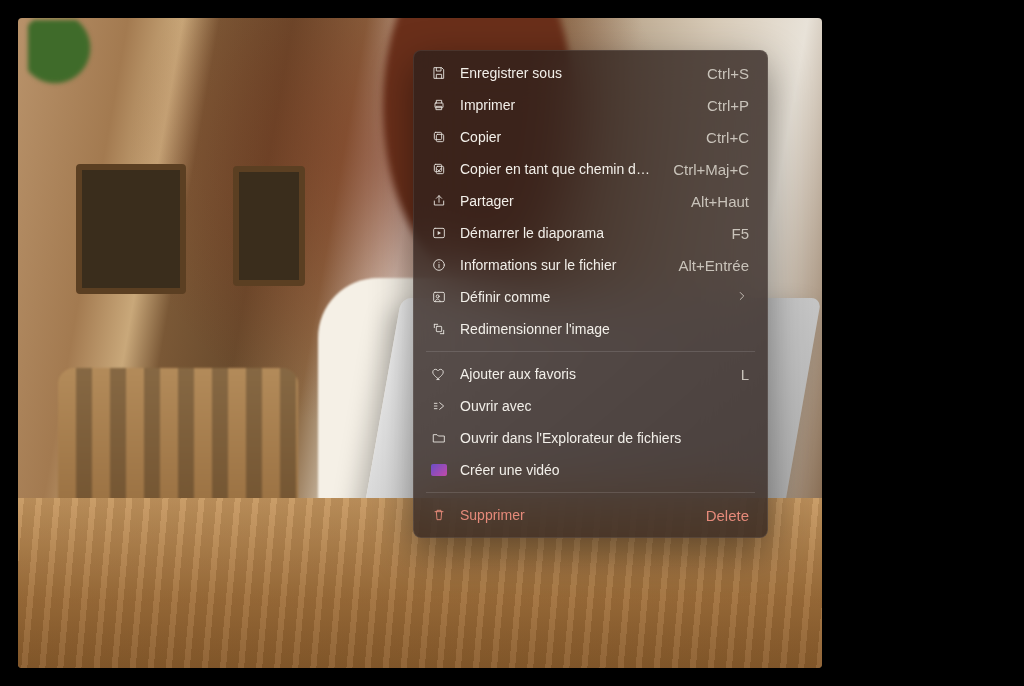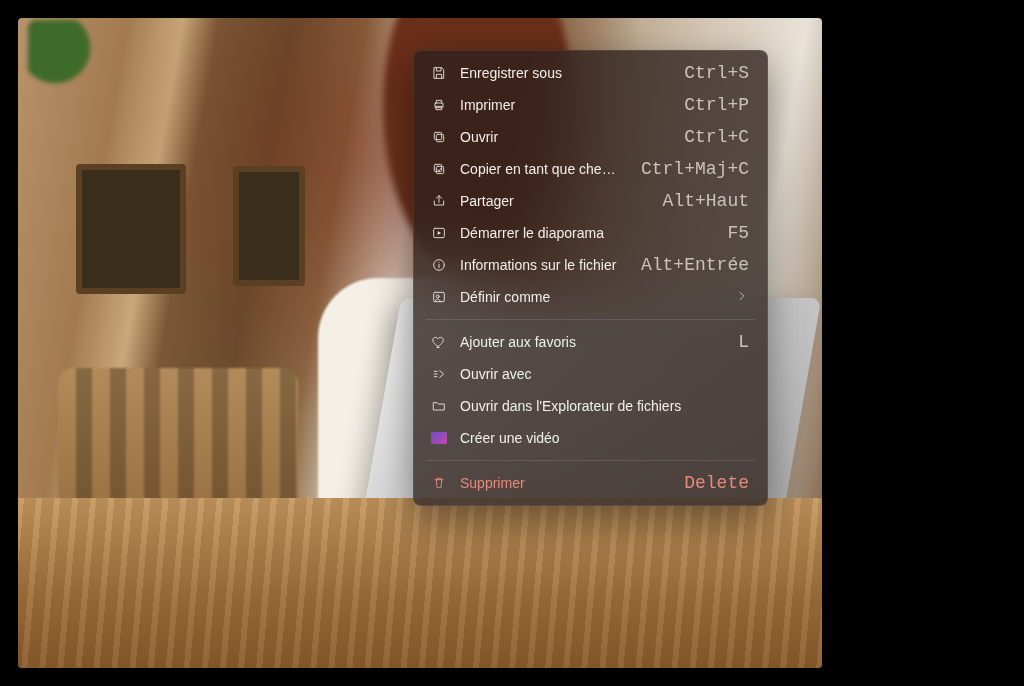--- a/index.html
+++ b/index.html
@@ -117,7 +117,7 @@
     }
     .mi-icon svg { width: 16px; height: 16px; stroke: currentColor; fill: none; stroke-width: 1.4; stroke-linecap: round; stroke-linejoin: round; }
     .mi-label { flex: 1 1 auto; color: #f2efe9; white-space: nowrap; overflow:hidden; text-overflow:ellipsis; }
-    .mi-accel { flex: 0 0 auto; color: #c9c3ba; font-size: 18px; margin-left: 10px; font-family: Liberation Mono, monospace; }
+    .mi-accel { flex: 0 0 auto; color: #c9c3ba; font-size: 15px; margin-left: 10px; }
     .mi-caret { flex: 0 0 auto; color:#c9c3ba; }
     .menu-sep {
       height: 1px;

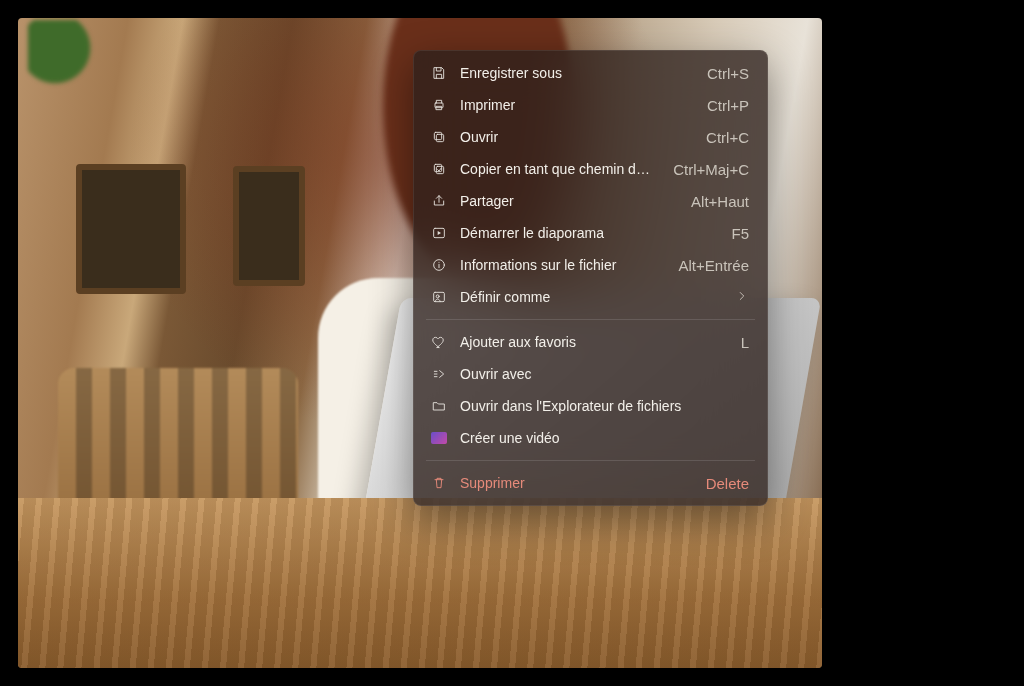--- a/index.html
+++ b/index.html
@@ -180,7 +180,7 @@
             <rect x="5" y="5" width="11" height="11" rx="2"></rect>
           </svg>
       </span>
-      <span class="mi-label">Ouvrir</span>
+      <span class="mi-label">Copier</span>
       <span class="mi-accel">Ctrl+C</span>
     </div>
 

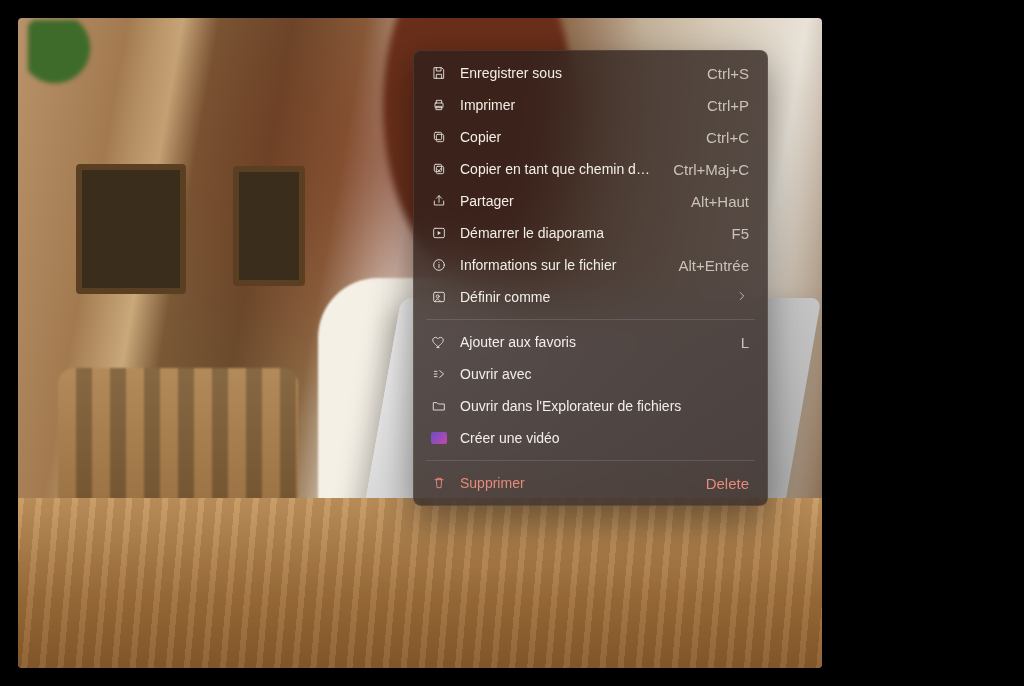--- a/index.html
+++ b/index.html
@@ -247,6 +247,18 @@
       </span>
     </div>
 
+    <div class="menu-item">
+      <span class="mi-icon">
+        <svg viewBox="0 0 24 24">
+            <path d="M5 5h5"></path>
+            <path d="M5 5v5"></path>
+            <path d="M19 19h-5"></path>
+            <path d="M19 19v-5"></path>
+            <rect x="8" y="8" width="8" height="8" rx="1"></rect>
+          </svg>
+      </span>
+      <span class="mi-label">Redimensionner l'image</span>
+    </div>
 
     <div class="menu-sep"></div>
 

